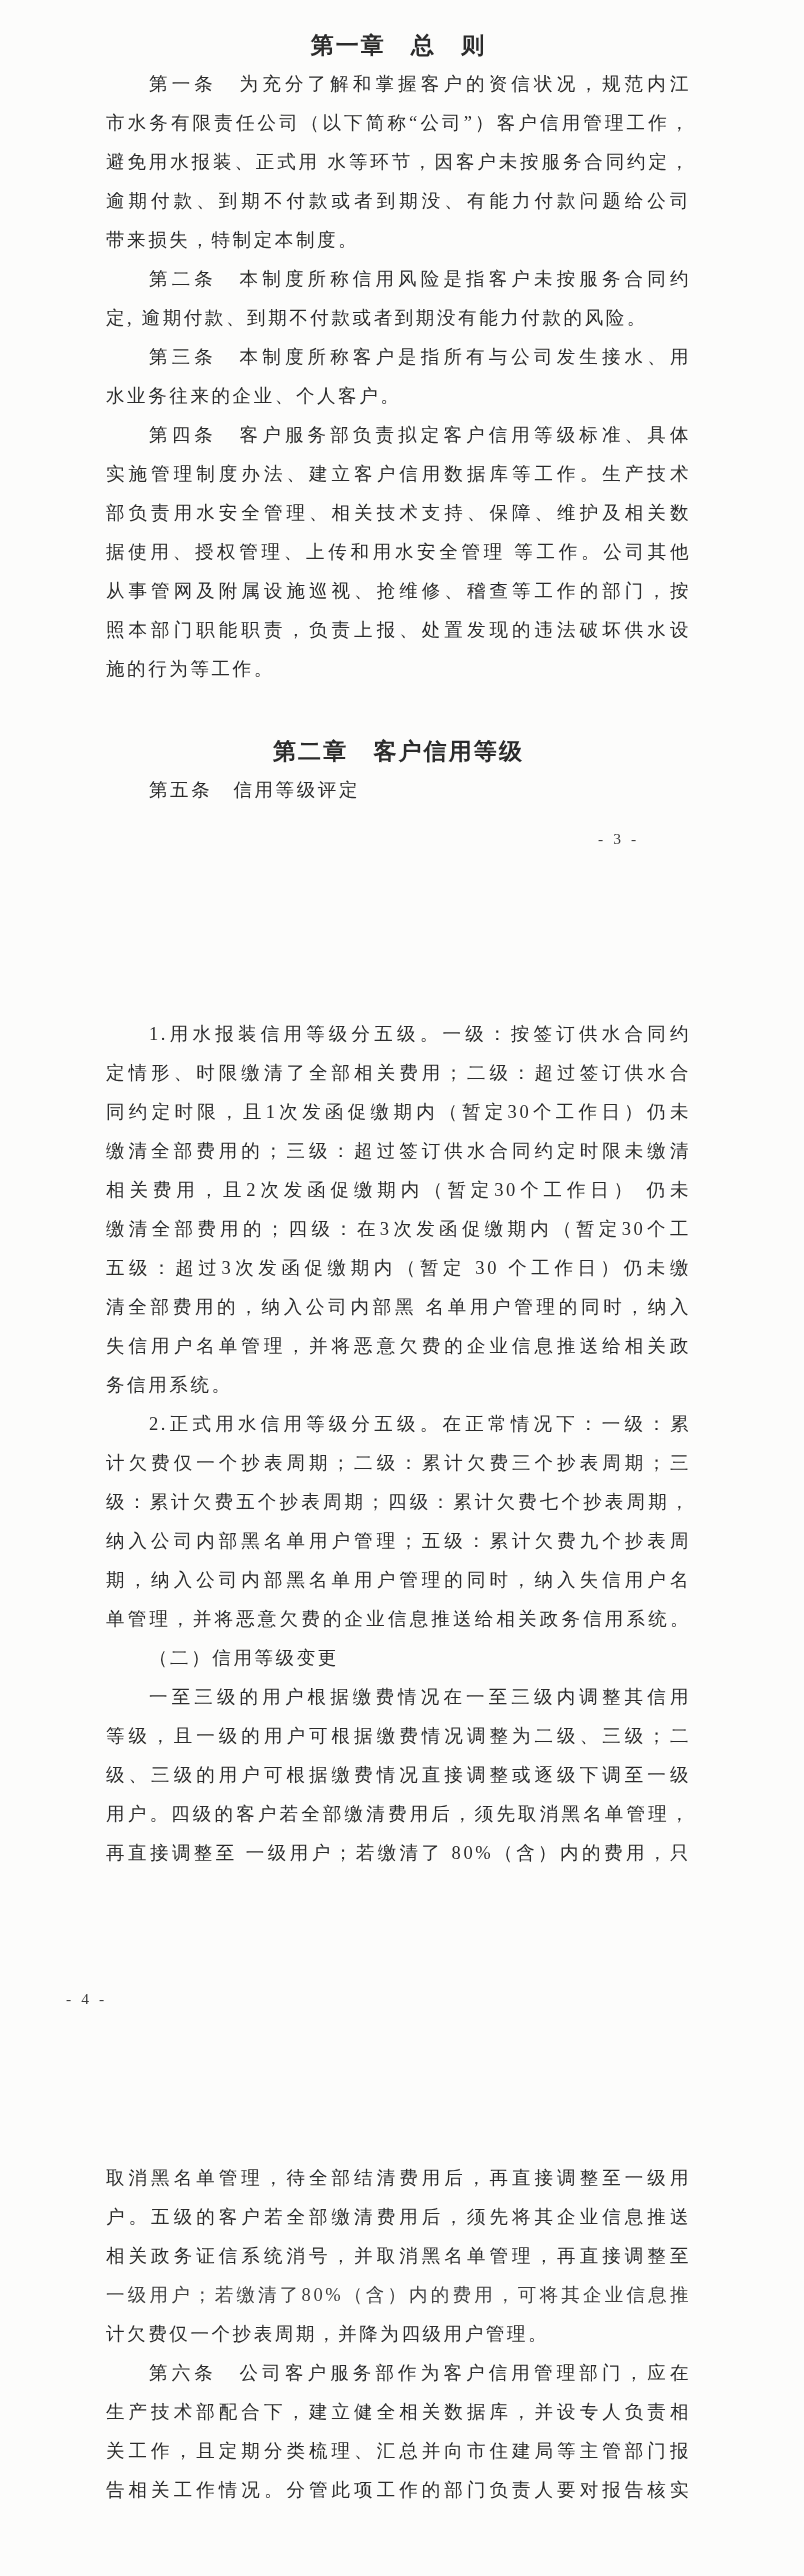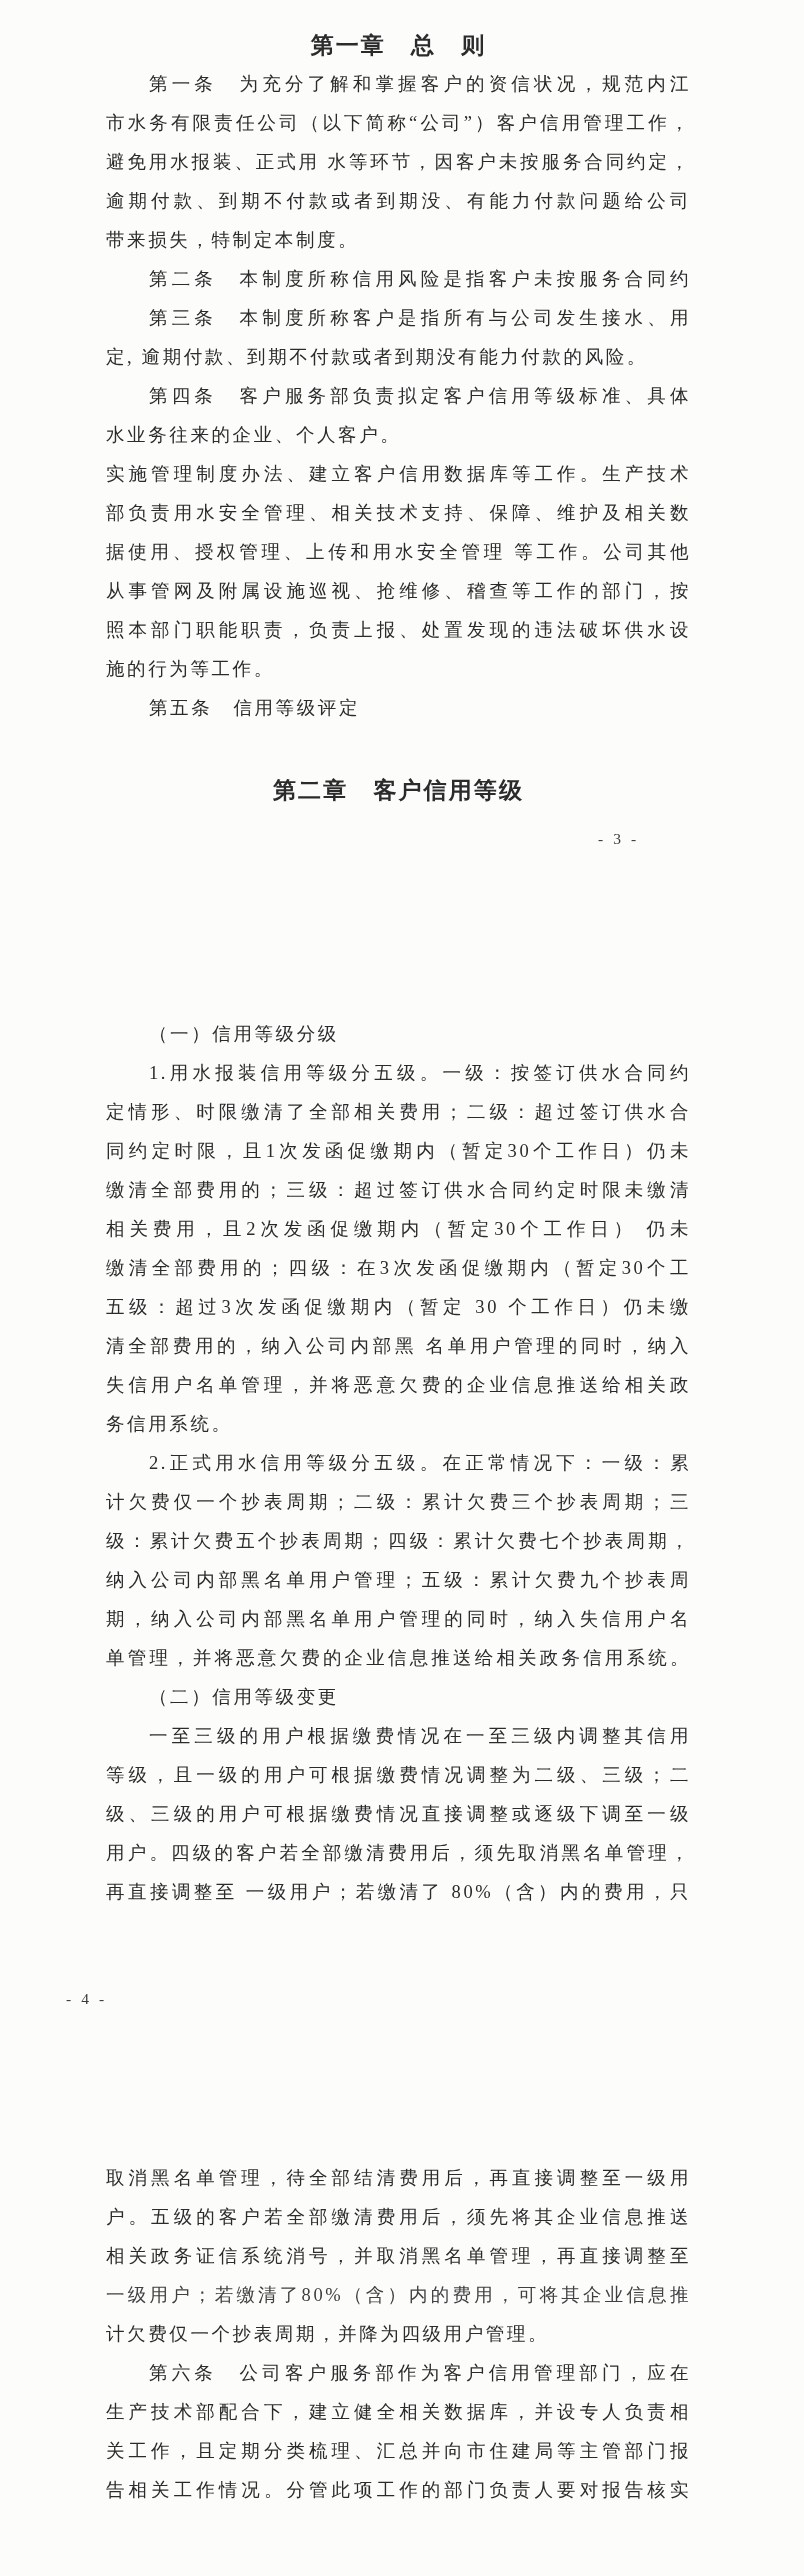--- a/index.html
+++ b/index.html
@@ -64,8 +64,8 @@
       <div class="ln justify" style="color: rgb(43, 43, 43);">逾期付款、到期不付款或者到期没、有能力付款问题给公司</div>
       <div class="ln" style="color: rgb(43, 43, 43);">带来损失，特制定本制度。</div>
       <div class="ln indent justify" style="color: rgb(43, 43, 43);">第二条　本制度所称信用风险是指客户未按服务合同约</div>
+      <div class="ln" style="color: rgb(43, 43, 43);">定, 逾期付款、到期不付款或者到期没有能力付款的风险。</div>
       <div class="ln indent justify" style="color: rgb(43, 43, 43);">第三条　本制度所称客户是指所有与公司发生接水、用</div>
-      <div class="ln" style="color: rgb(43, 43, 43);">定, 逾期付款、到期不付款或者到期没有能力付款的风险。</div>
       <div class="ln indent justify" style="color: rgb(43, 43, 43);">第四条　客户服务部负责拟定客户信用等级标准、具体</div>
       <div class="ln" style="color: rgb(43, 43, 43);">水业务往来的企业、个人客户。</div>
       <div class="ln justify" style="color: rgb(43, 43, 43);">实施管理制度办法、建立客户信用数据库等工作。生产技术</div>

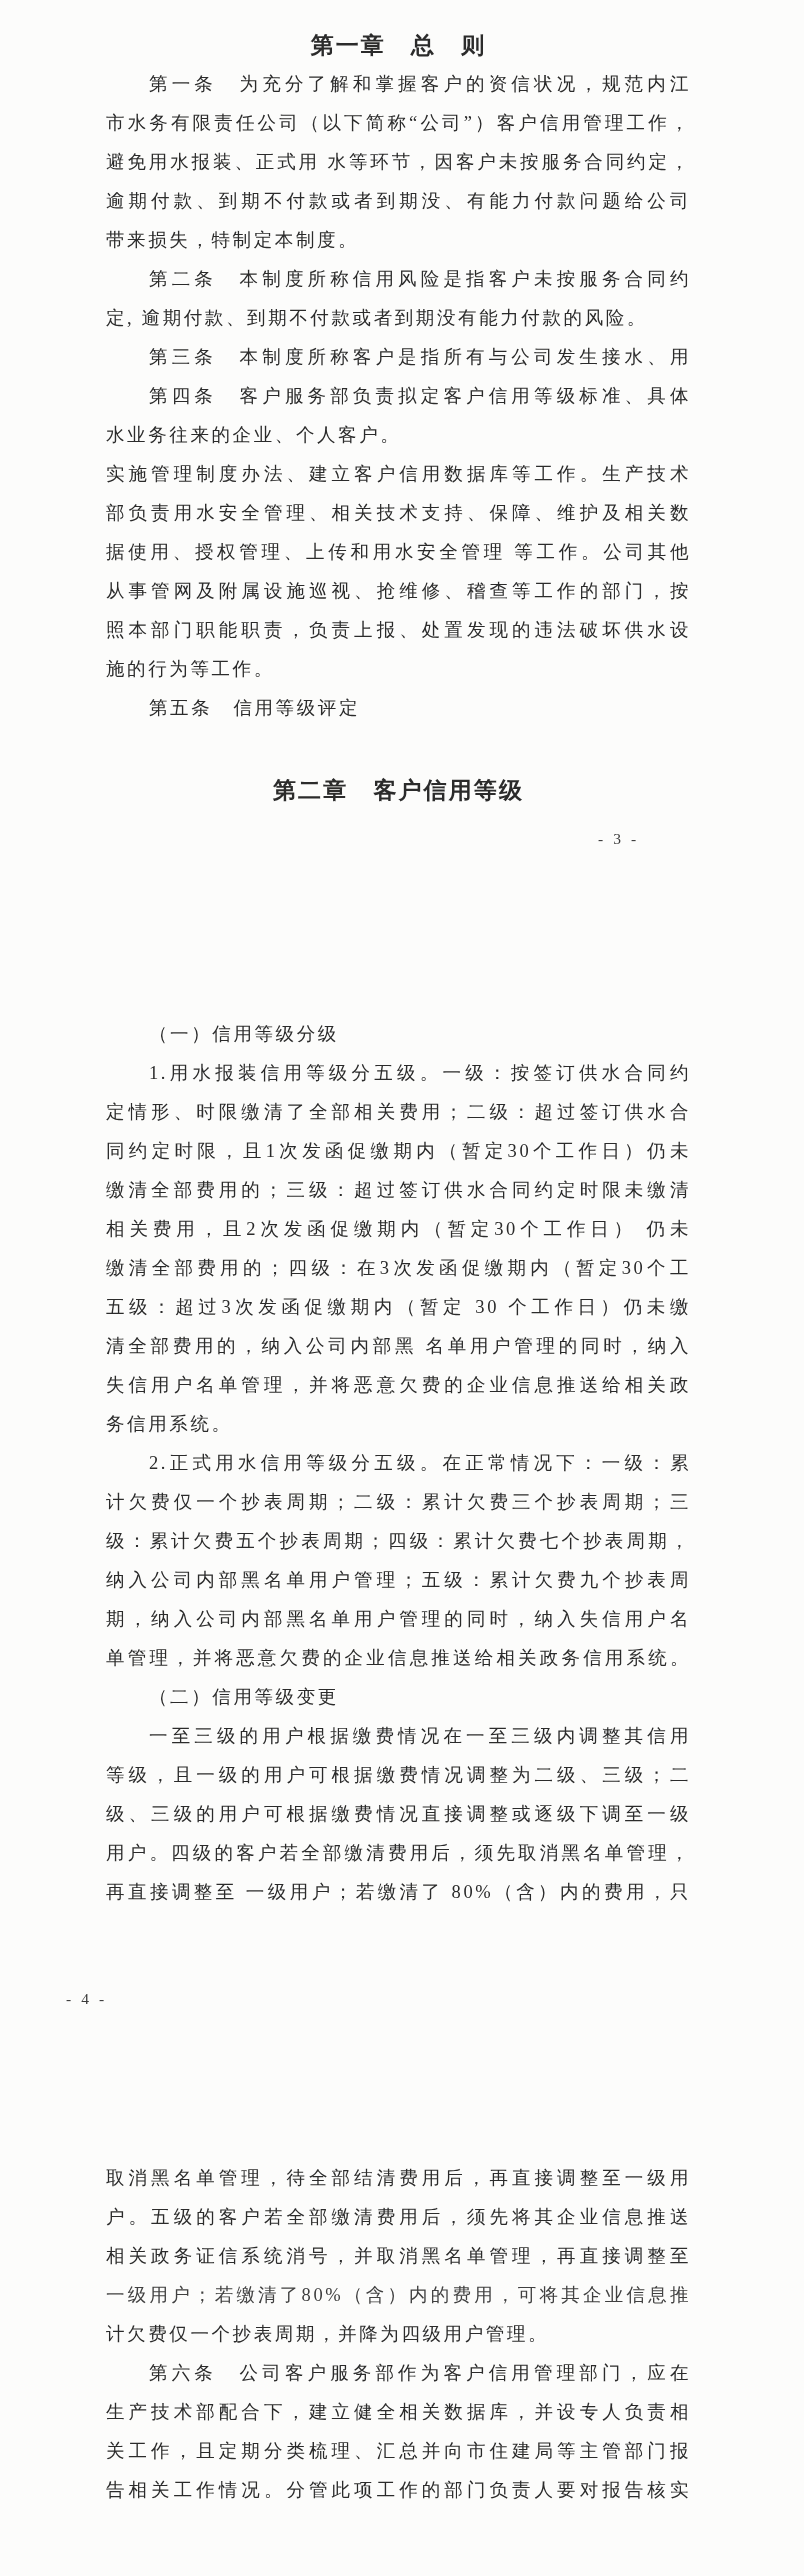--- a/index.html
+++ b/index.html
@@ -66,8 +66,8 @@
       <div class="ln indent justify" style="color: rgb(43, 43, 43);">第二条　本制度所称信用风险是指客户未按服务合同约</div>
       <div class="ln" style="color: rgb(43, 43, 43);">定, 逾期付款、到期不付款或者到期没有能力付款的风险。</div>
       <div class="ln indent justify" style="color: rgb(43, 43, 43);">第三条　本制度所称客户是指所有与公司发生接水、用</div>
+      <div class="ln" style="color: rgb(43, 43, 43);">水业务往来的企业、个人客户。</div>
       <div class="ln indent justify" style="color: rgb(43, 43, 43);">第四条　客户服务部负责拟定客户信用等级标准、具体</div>
-      <div class="ln" style="color: rgb(43, 43, 43);">水业务往来的企业、个人客户。</div>
       <div class="ln justify" style="color: rgb(43, 43, 43);">实施管理制度办法、建立客户信用数据库等工作。生产技术</div>
       <div class="ln justify" style="color: rgb(43, 43, 43);">部负责用水安全管理、相关技术支持、保障、维护及相关数</div>
       <div class="ln justify" style="color: rgb(43, 43, 43);">据使用、授权管理、上传和用水安全管理 等工作。公司其他</div>

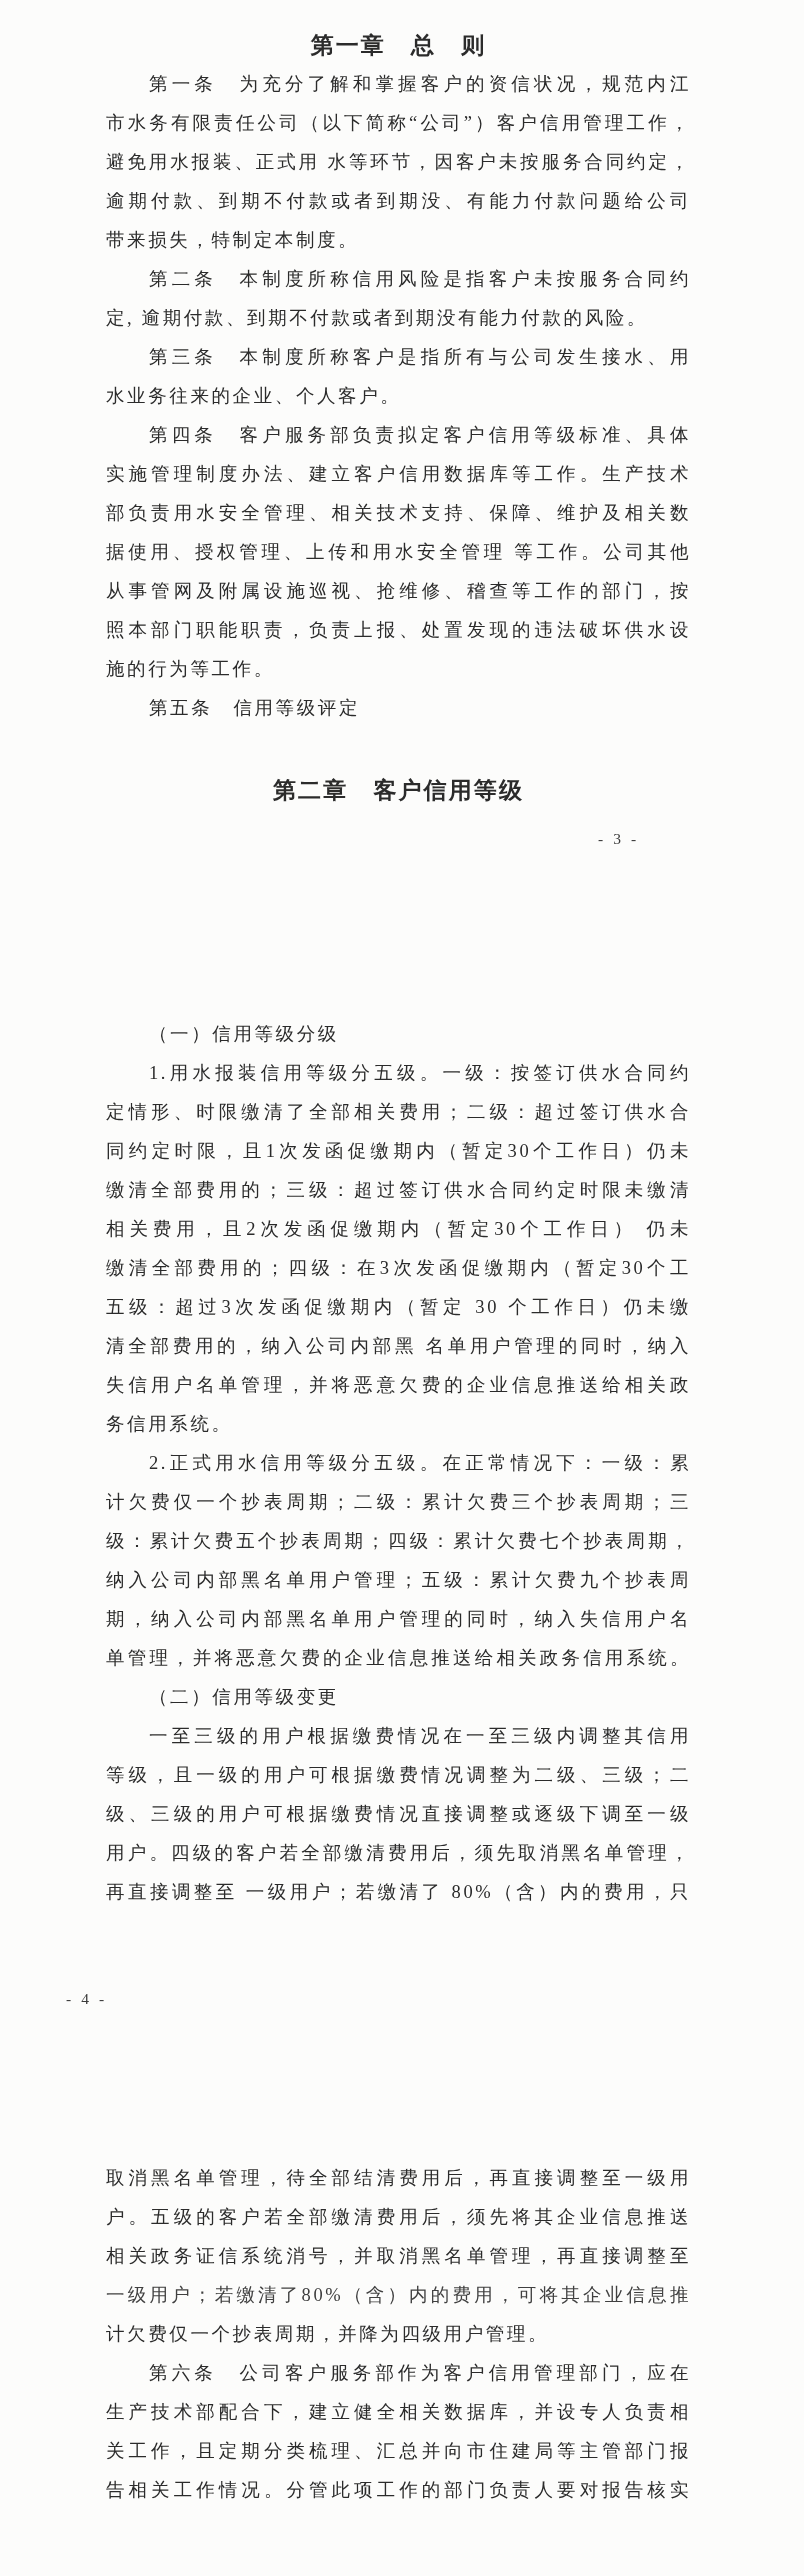--- a/index.html
+++ b/index.html
@@ -74,8 +74,8 @@
       <div class="ln justify" style="color: rgb(43, 43, 43);">从事管网及附属设施巡视、抢维修、稽查等工作的部门，按</div>
       <div class="ln justify" style="color: rgb(43, 43, 43);">照本部门职能职责，负责上报、处置发现的违法破坏供水设</div>
       <div class="ln" style="color: rgb(43, 43, 43);">施的行为等工作。</div>
+      <div class="ln chapter" style="color: rgb(43, 43, 43);">第二章　客户信用等级</div>
       <div class="ln indent" style="color: rgb(43, 43, 43);">第五条　信用等级评定</div>
-      <div class="ln chapter" style="color: rgb(43, 43, 43);">第二章　客户信用等级</div>
     </div>
     <div class="pgnum pg-0">- 3 -</div>
     <div class="page page-1">

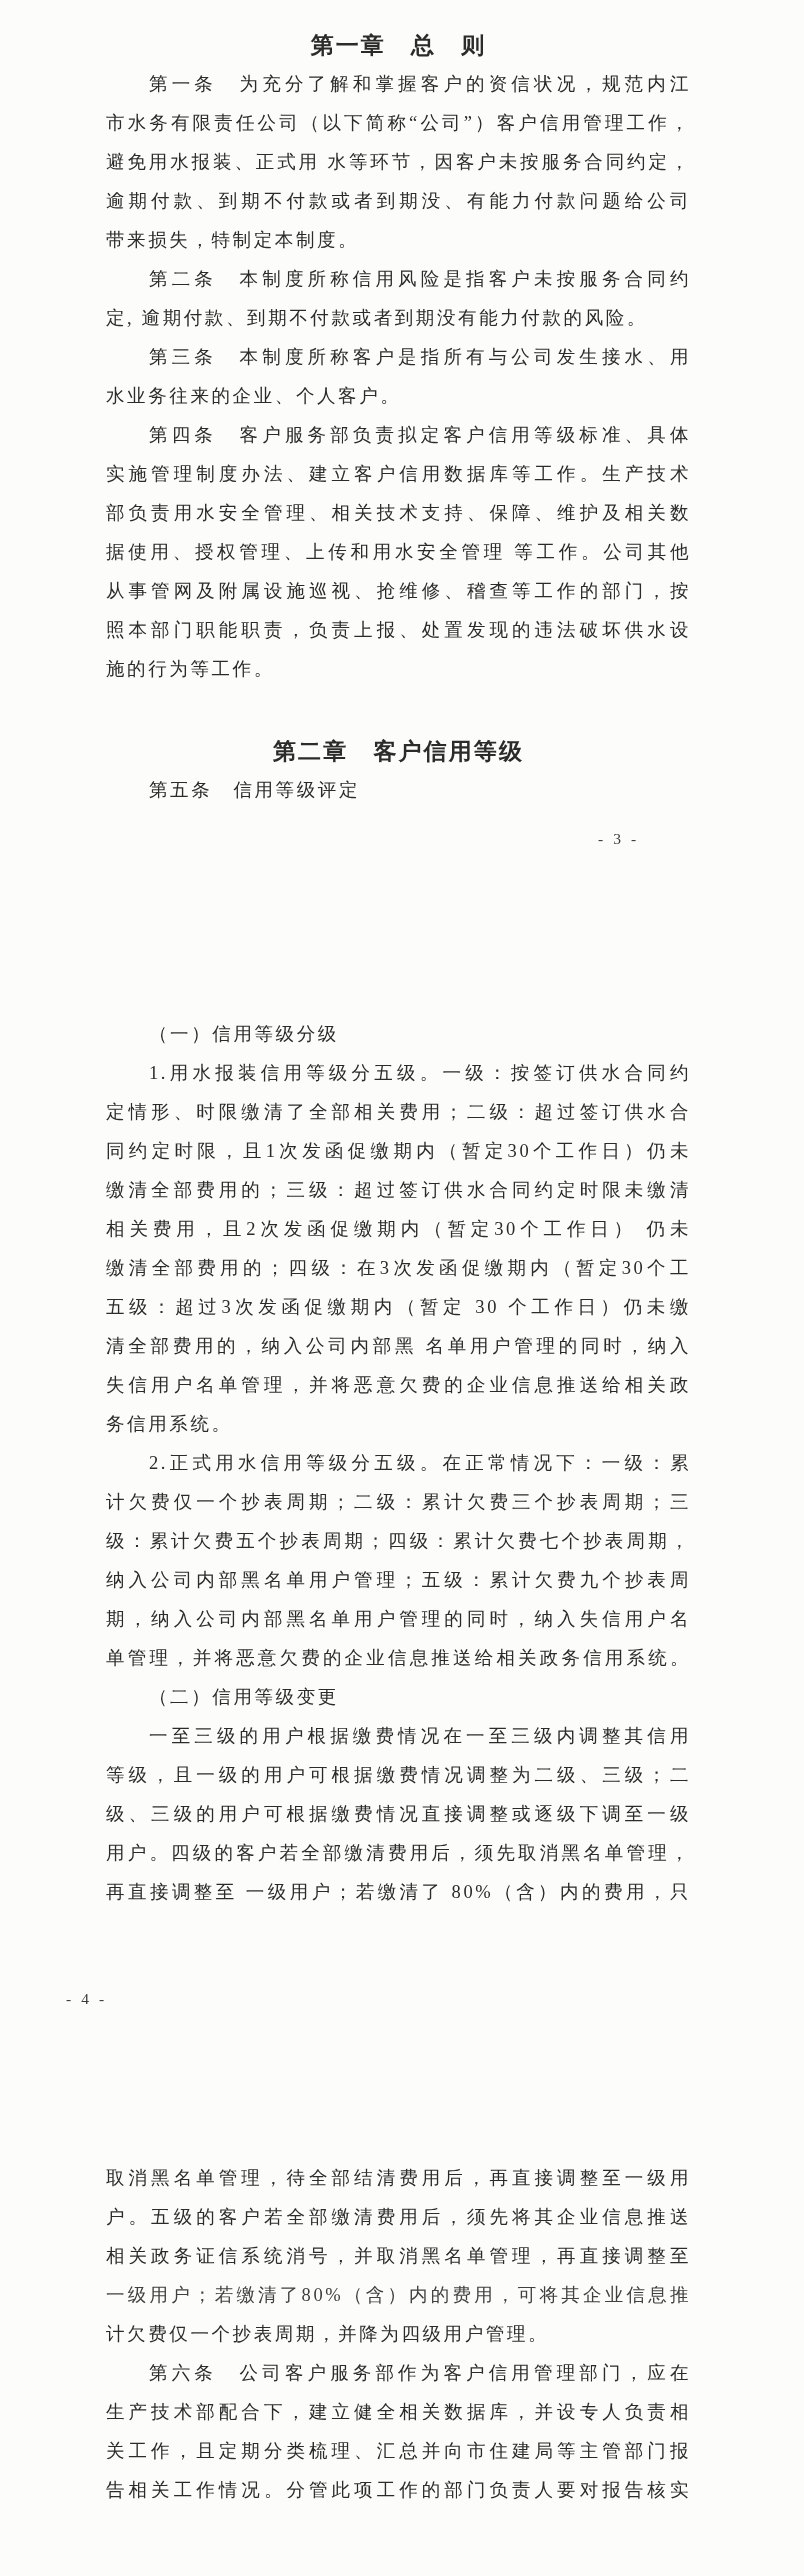--- a/index.html
+++ b/index.html
@@ -79,7 +79,6 @@
     </div>
     <div class="pgnum pg-0">- 3 -</div>
     <div class="page page-1">
-      <div class="ln indent" style="color: rgb(43, 43, 43);">（一）信用等级分级</div>
       <div class="ln indent justify" style="color: rgb(43, 43, 43);">1.用水报装信用等级分五级。一级：按签订供水合同约</div>
       <div class="ln justify" style="color: rgb(43, 43, 43);">定情形、时限缴清了全部相关费用；二级：超过签订供水合</div>
       <div class="ln justify" style="color: rgb(43, 43, 43);">同约定时限，且1次发函促缴期内（暂定30个工作日）仍未</div>

